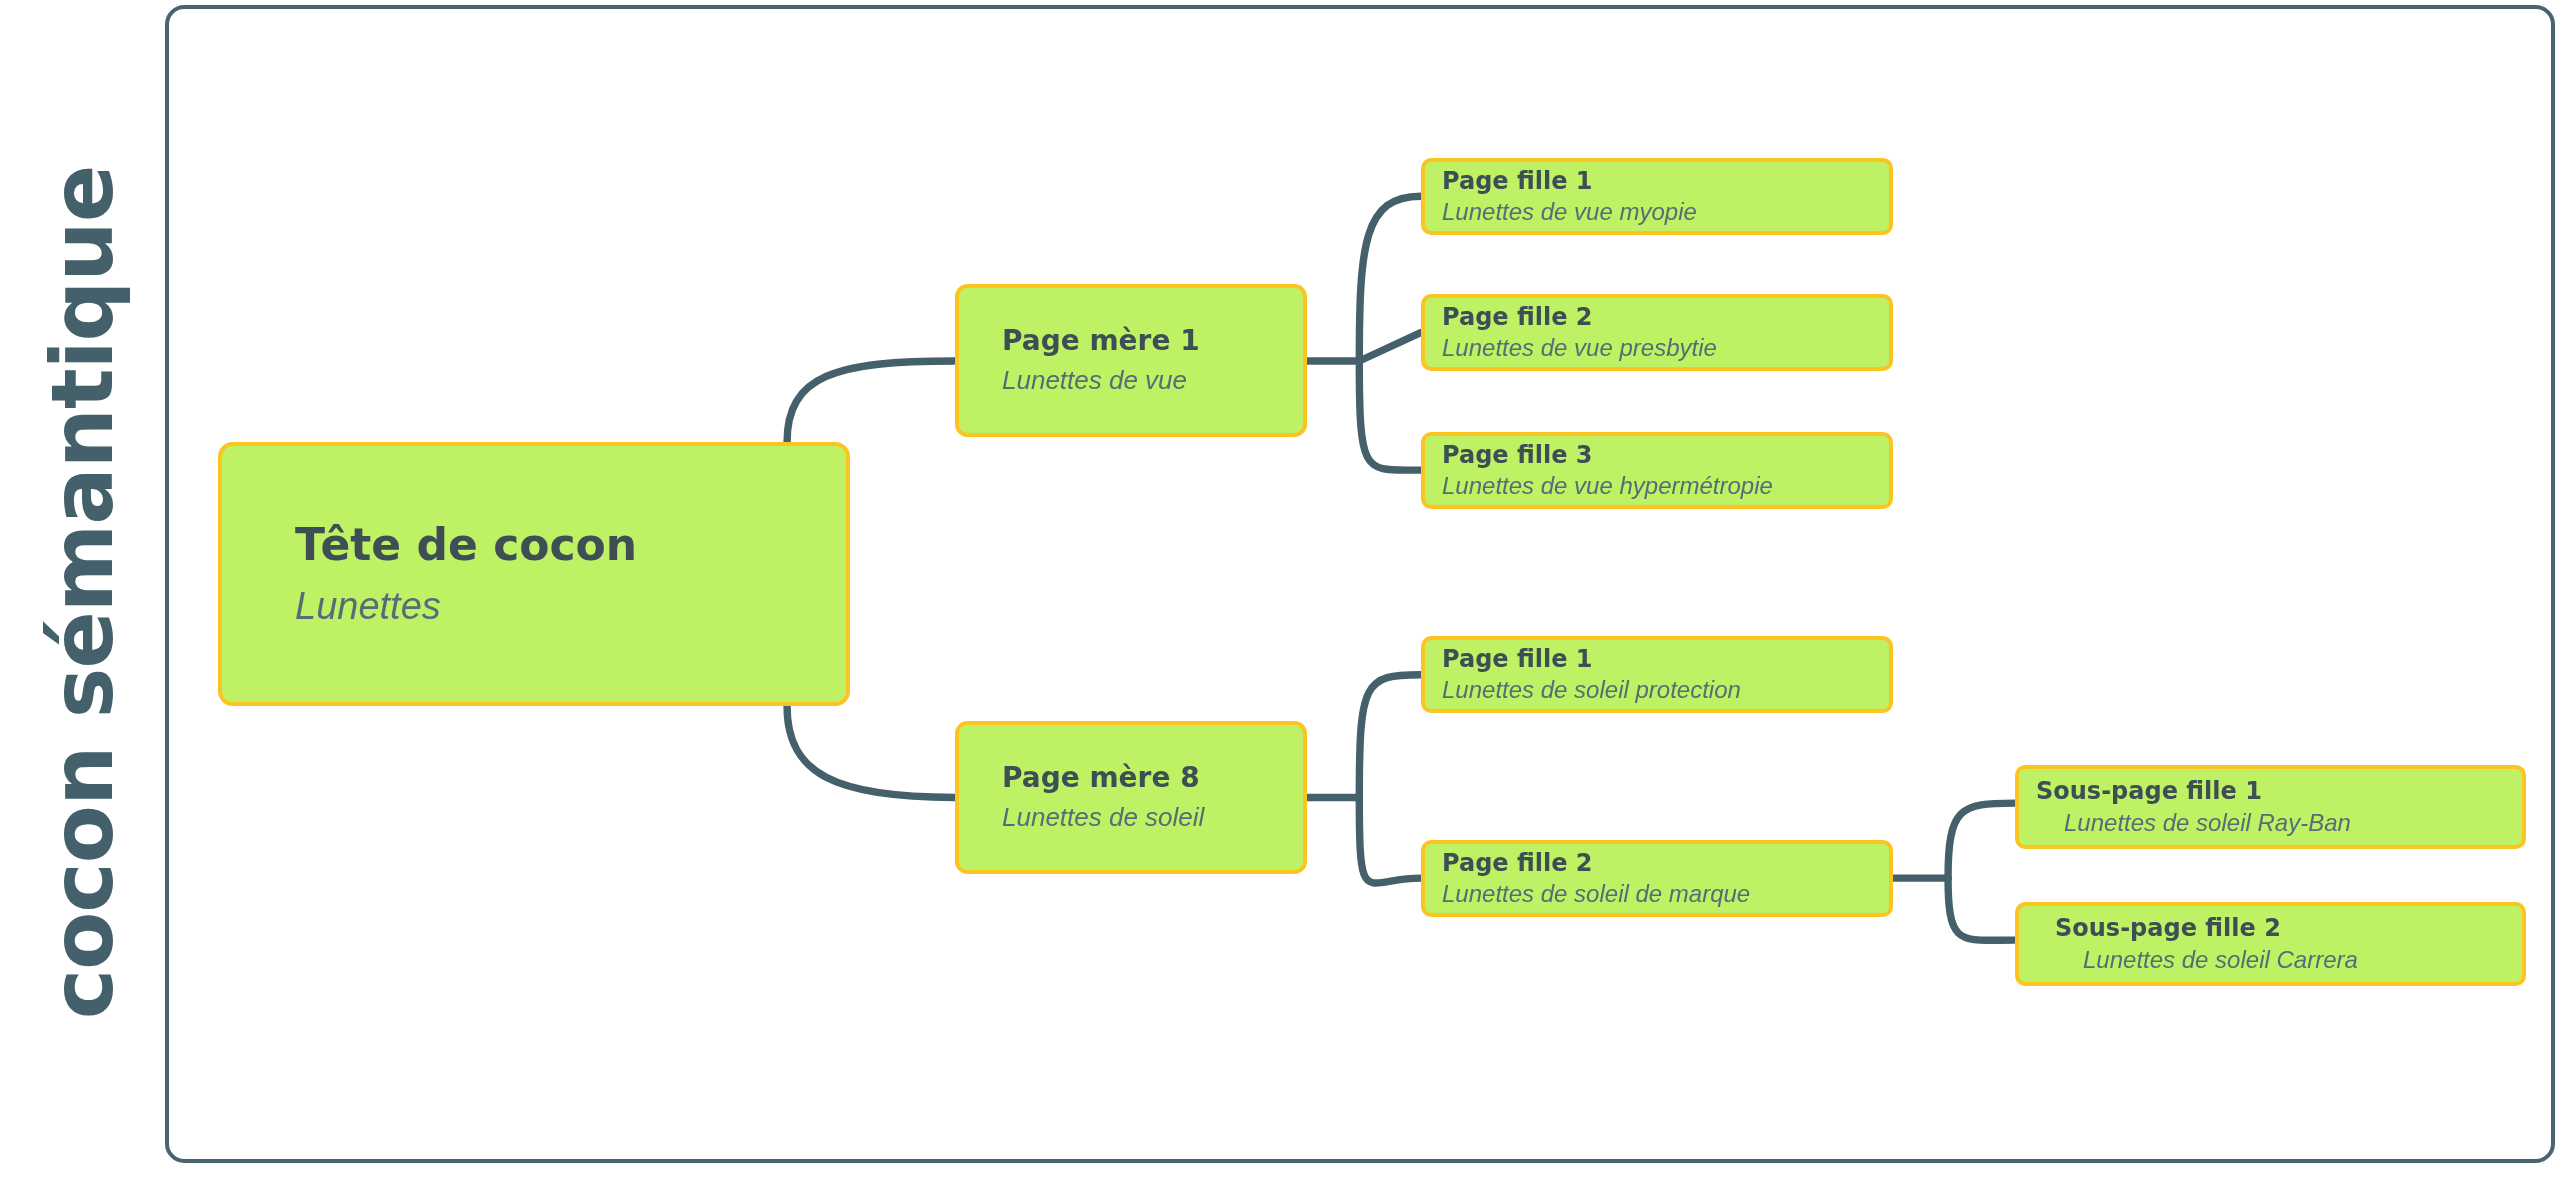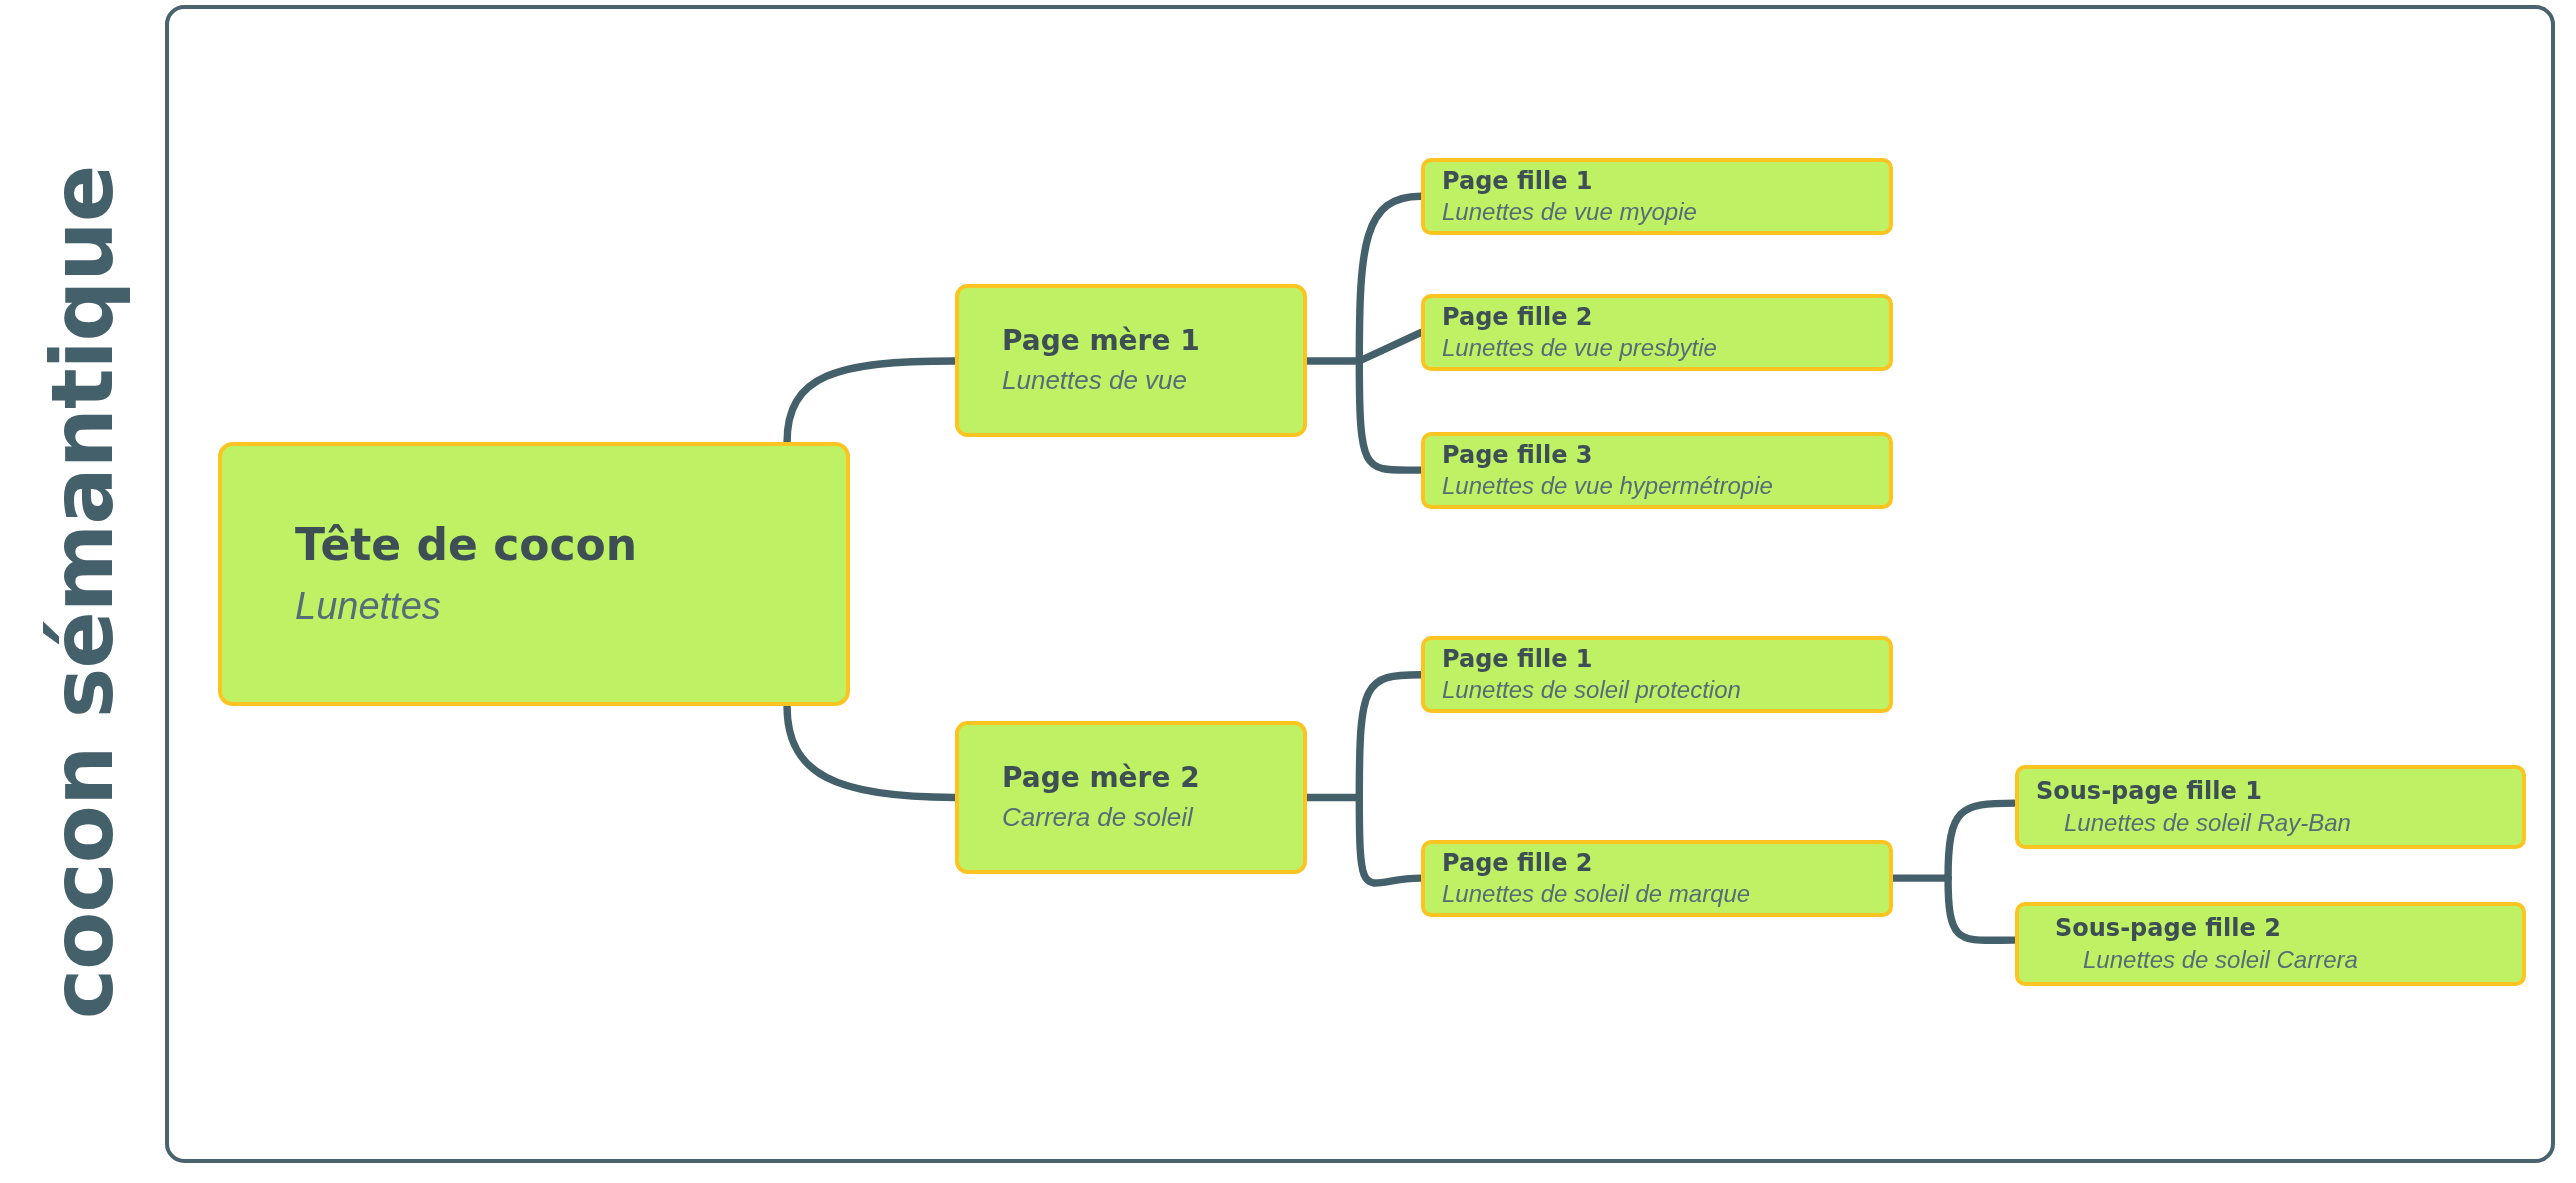--- a/index.html
+++ b/index.html
@@ -195,7 +195,7 @@
   </div>
 
   <div class="node level1" id="node-parent2" style="border-color: rgb(251, 196, 33);">
-    <div class="node-title" style="color: rgb(62, 78, 85);">Page mère 2</div>
+    <div class="node-title" style="color: rgb(62, 78, 85);">Page mère 8</div>
     <div class="node-sub" style="color: rgb(85, 109, 118);">Carrera de soleil</div>
   </div>
 

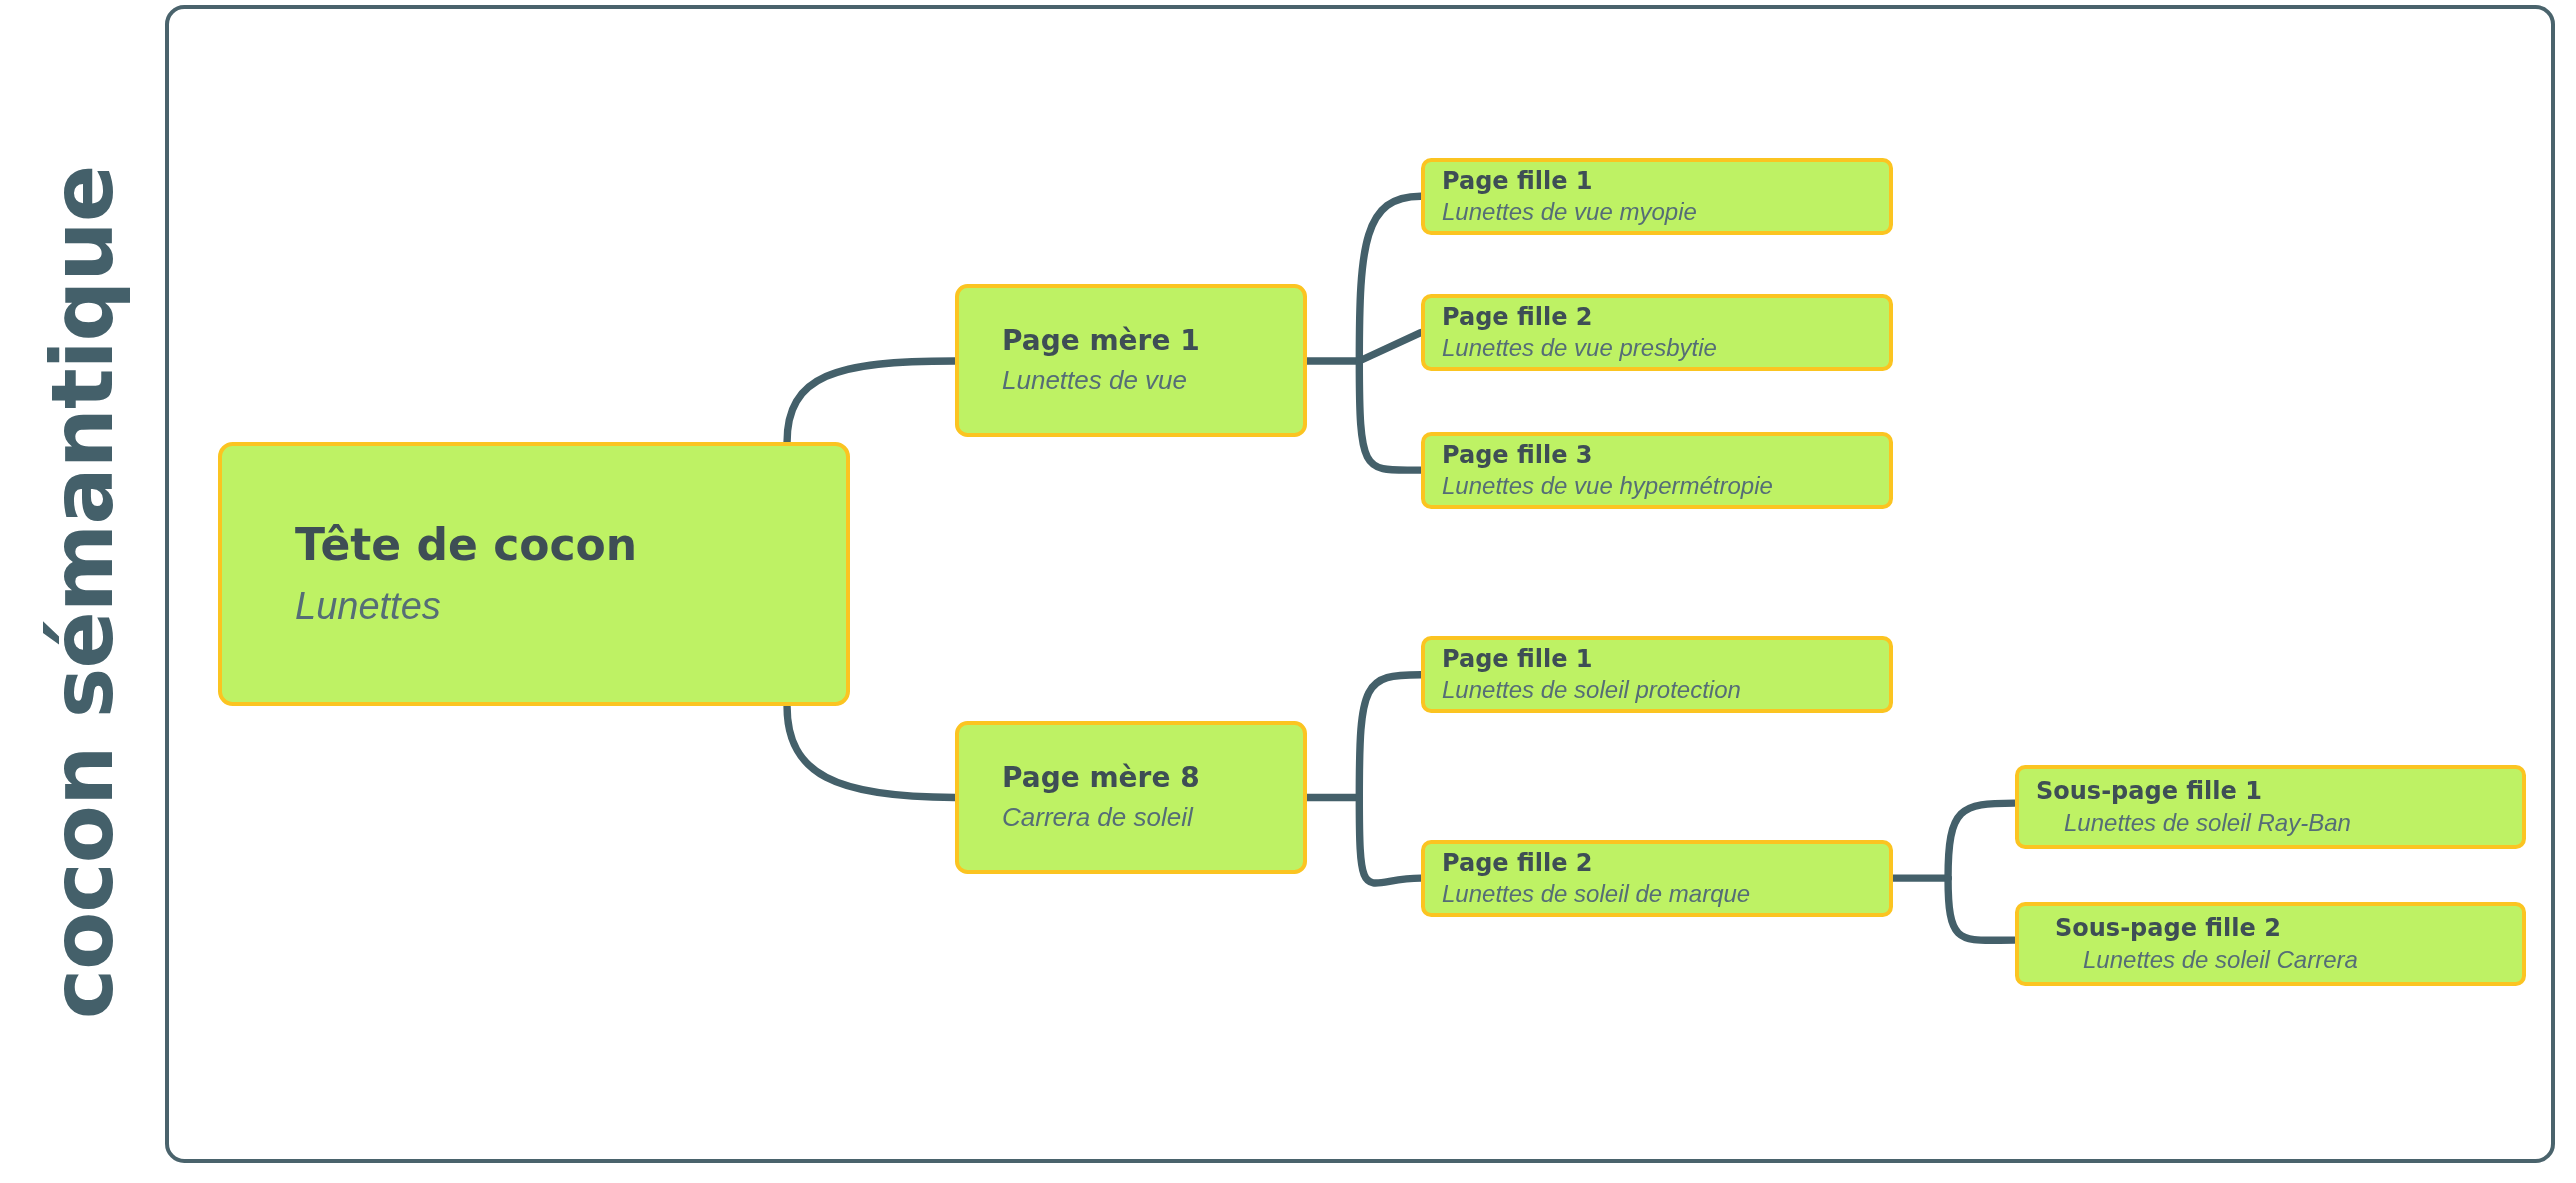--- a/index.html
+++ b/index.html
@@ -196,7 +196,7 @@
 
   <div class="node level1" id="node-parent2" style="border-color: rgb(251, 196, 33);">
     <div class="node-title" style="color: rgb(62, 78, 85);">Page mère 8</div>
-    <div class="node-sub" style="color: rgb(85, 109, 118);">Carrera de soleil</div>
+    <div class="node-sub" style="color: rgb(85, 109, 118);">Lunettes de soleil</div>
   </div>
 
   <div class="node level2" id="node-c1" style="border-color: rgb(251, 196, 33);">

